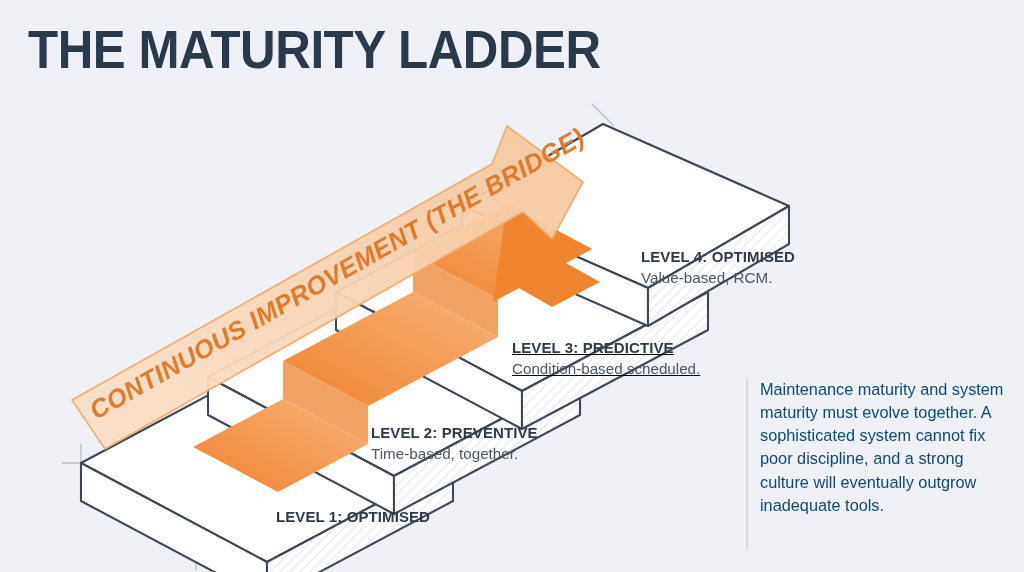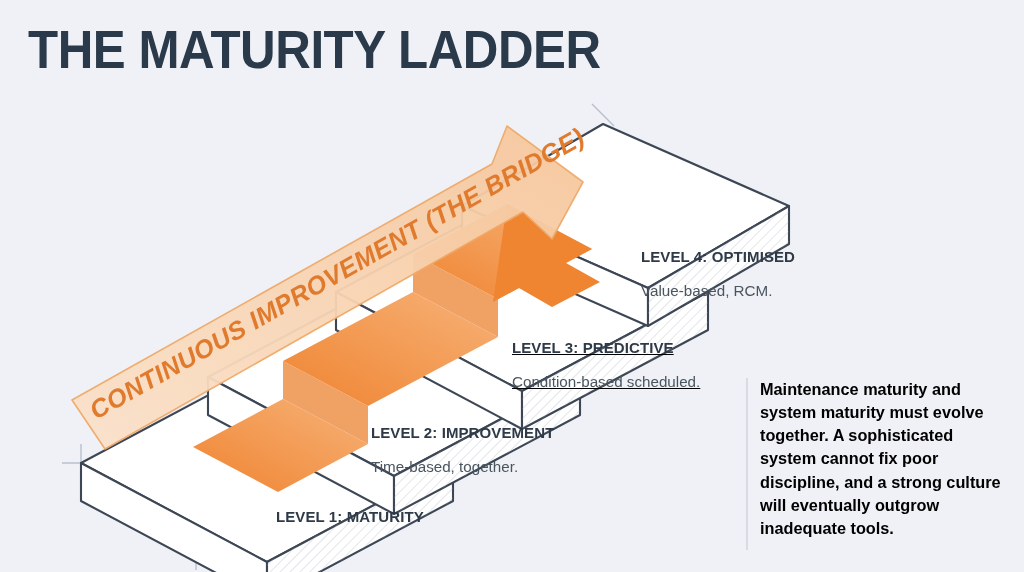--- a/index.html
+++ b/index.html
@@ -34,7 +34,7 @@
     line-height:1.25;
   }
   .lvl .s{
-    font-size:15.2px;color:#4a5560;line-height:1.3;margin-top:14px;
+    font-size:15.2px;color:#4a5560;line-height:1.3;margin-top:1px;
   }
 
   #lvl1{left:276px;top:508px;}

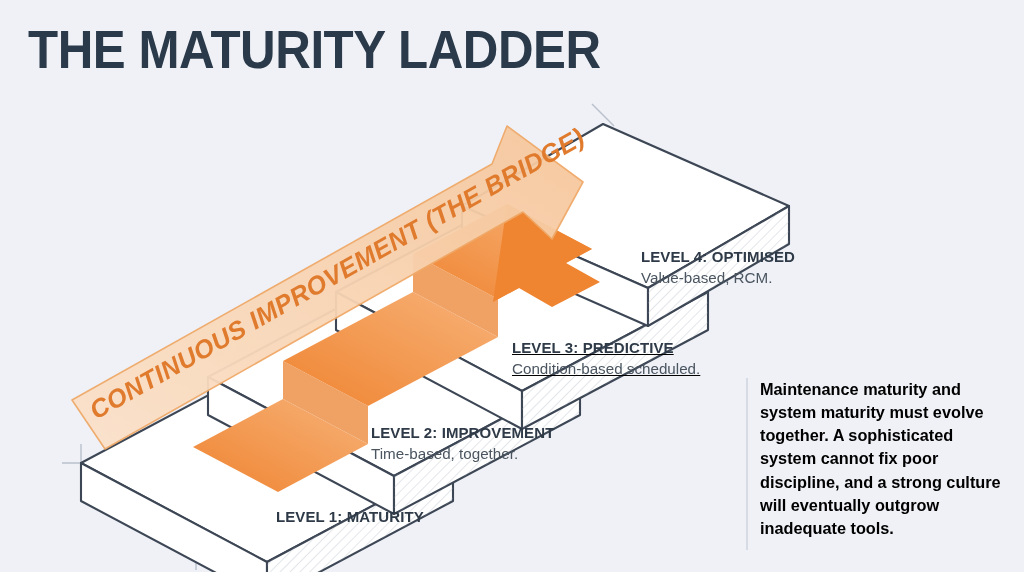--- a/index.html
+++ b/index.html
@@ -44,7 +44,7 @@
 
   .note{
     position:absolute;left:760px;top:378px;width:252px;
-    font-size:16.3px;color:#000000;line-height:1.42;font-weight:bold;
+    font-size:16.3px;color:#0c4a6e;line-height:1.42;
   }
   .note-rule{
     position:absolute;left:746px;top:378px;width:2px;height:172px;

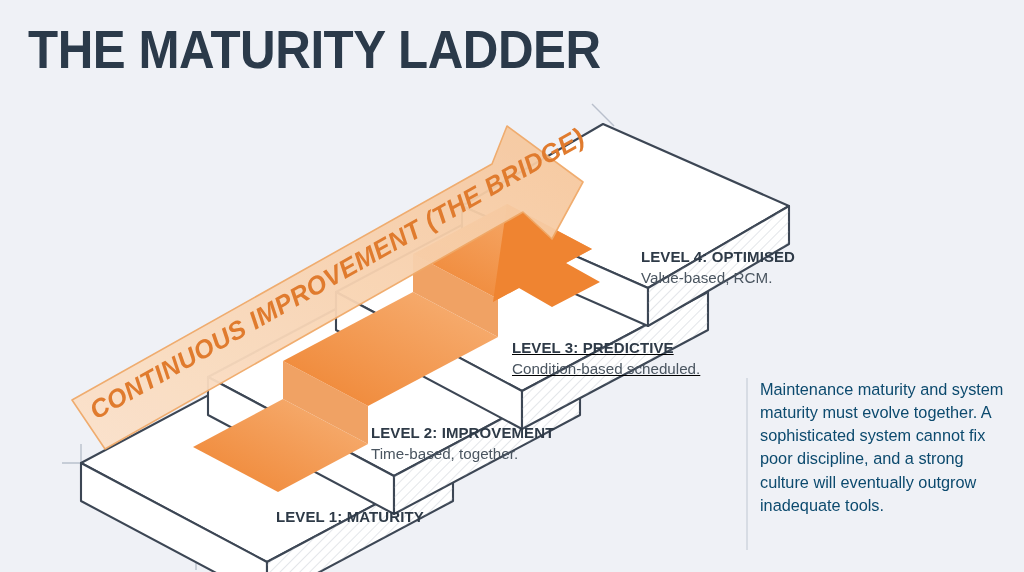--- a/index.html
+++ b/index.html
@@ -156,7 +156,7 @@
   </div>
 
   <div class="lvl" id="lvl2">
-    <div class="h">LEVEL 2: IMPROVEMENT</div>
+    <div class="h">LEVEL 2: PREVENTIVE</div>
     <div class="s">Time-based, together.</div>
   </div>
 

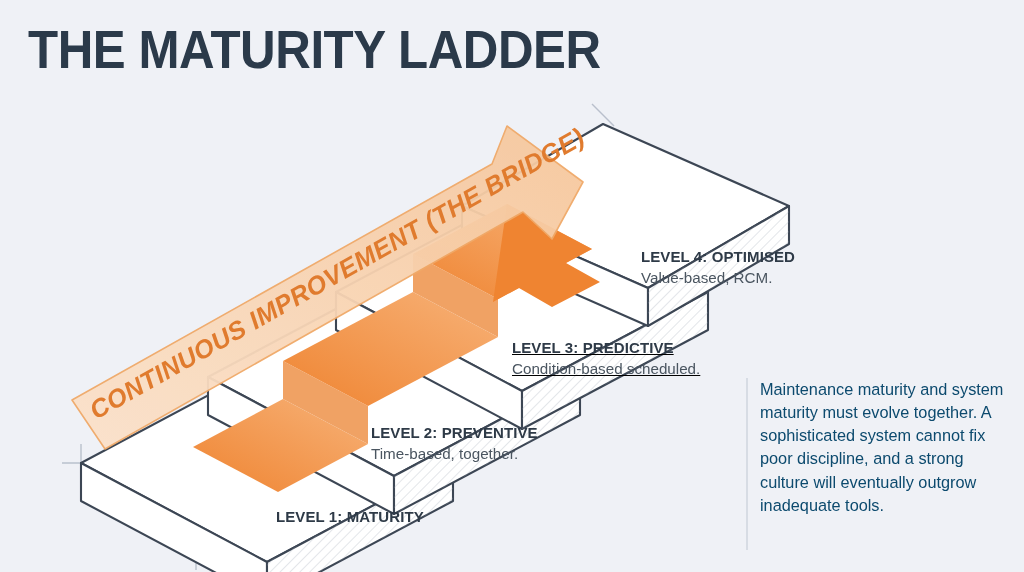--- a/index.html
+++ b/index.html
@@ -152,7 +152,7 @@
   </svg>
 
   <div class="lvl" id="lvl1">
-    <div class="h">LEVEL 1: MATURITY</div>
+    <div class="h">LEVEL 1: OPTIMISED</div>
   </div>
 
   <div class="lvl" id="lvl2">

